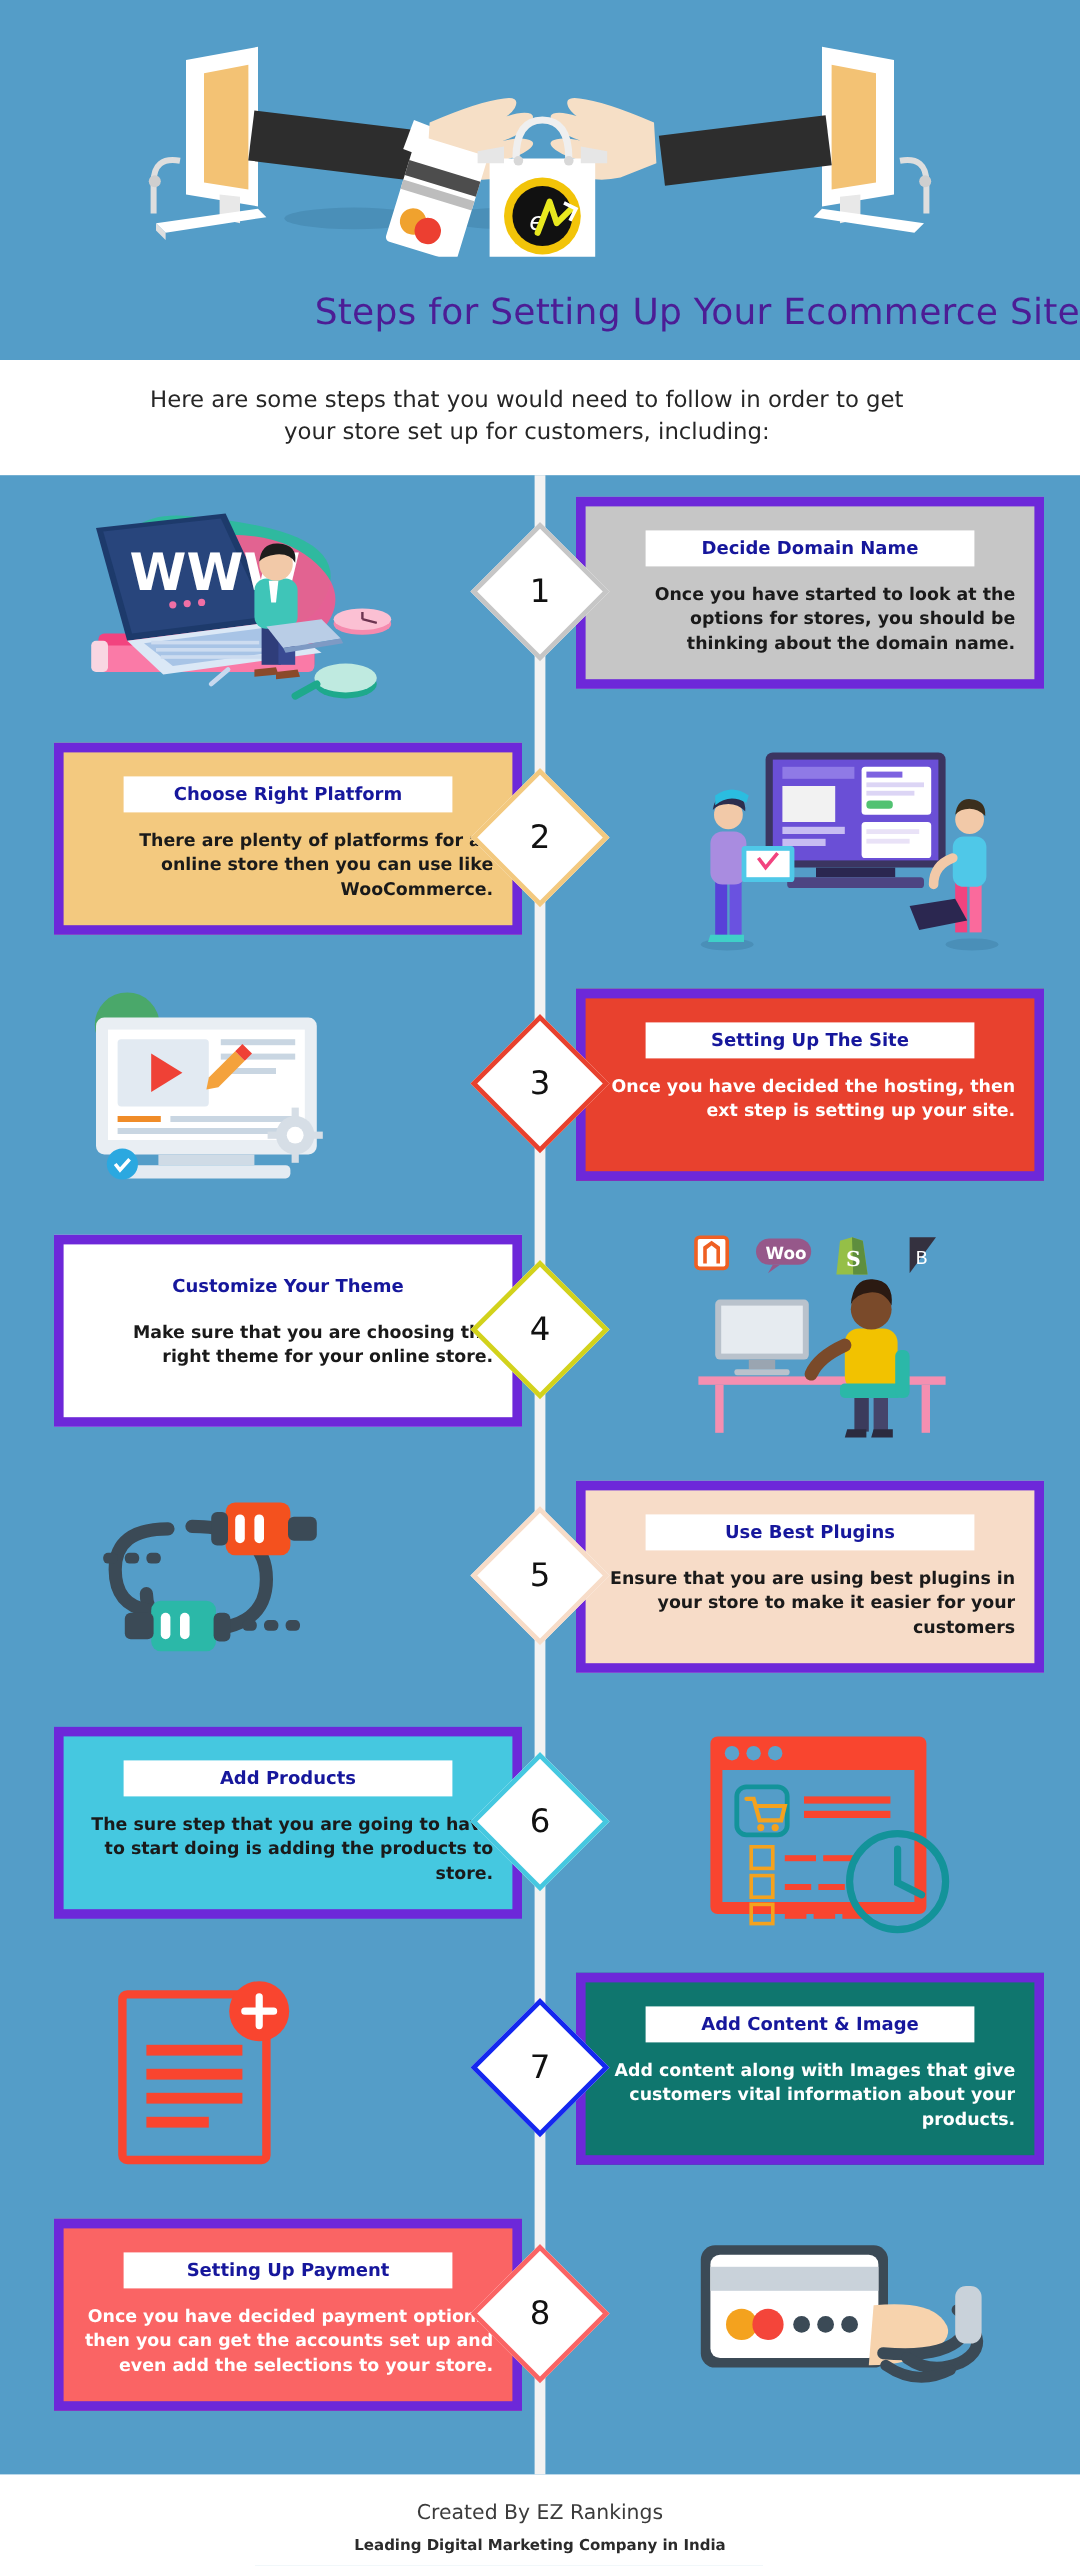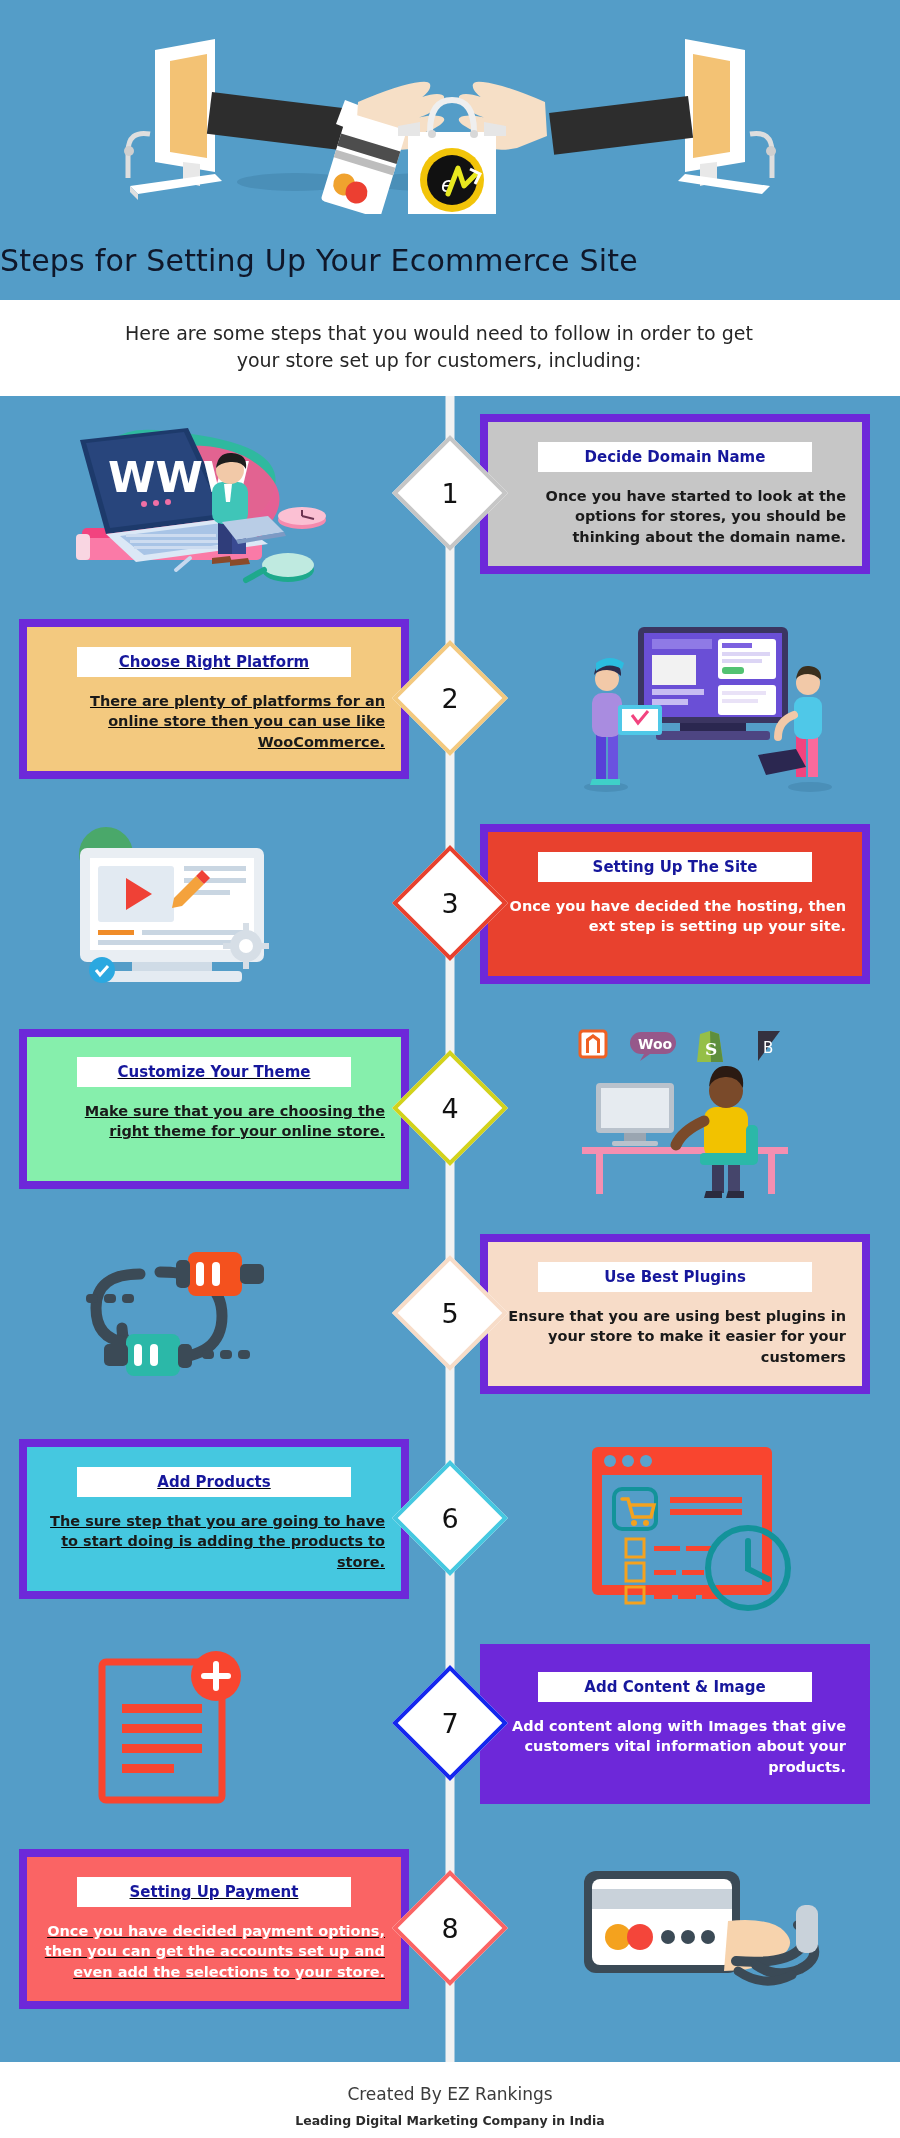--- a/index.html
+++ b/index.html
@@ -32,9 +32,9 @@
     position: absolute;
     left: 0; right: 0;
     top: 243px;
-    text-align: left;
+    text-align: right;
     font-size: 30px;
-    color: #0f172a;
+    color: #4c1d95;
     letter-spacing: 0.2px;
     font-weight: 400;
     font-family: "DejaVu Sans", sans-serif;

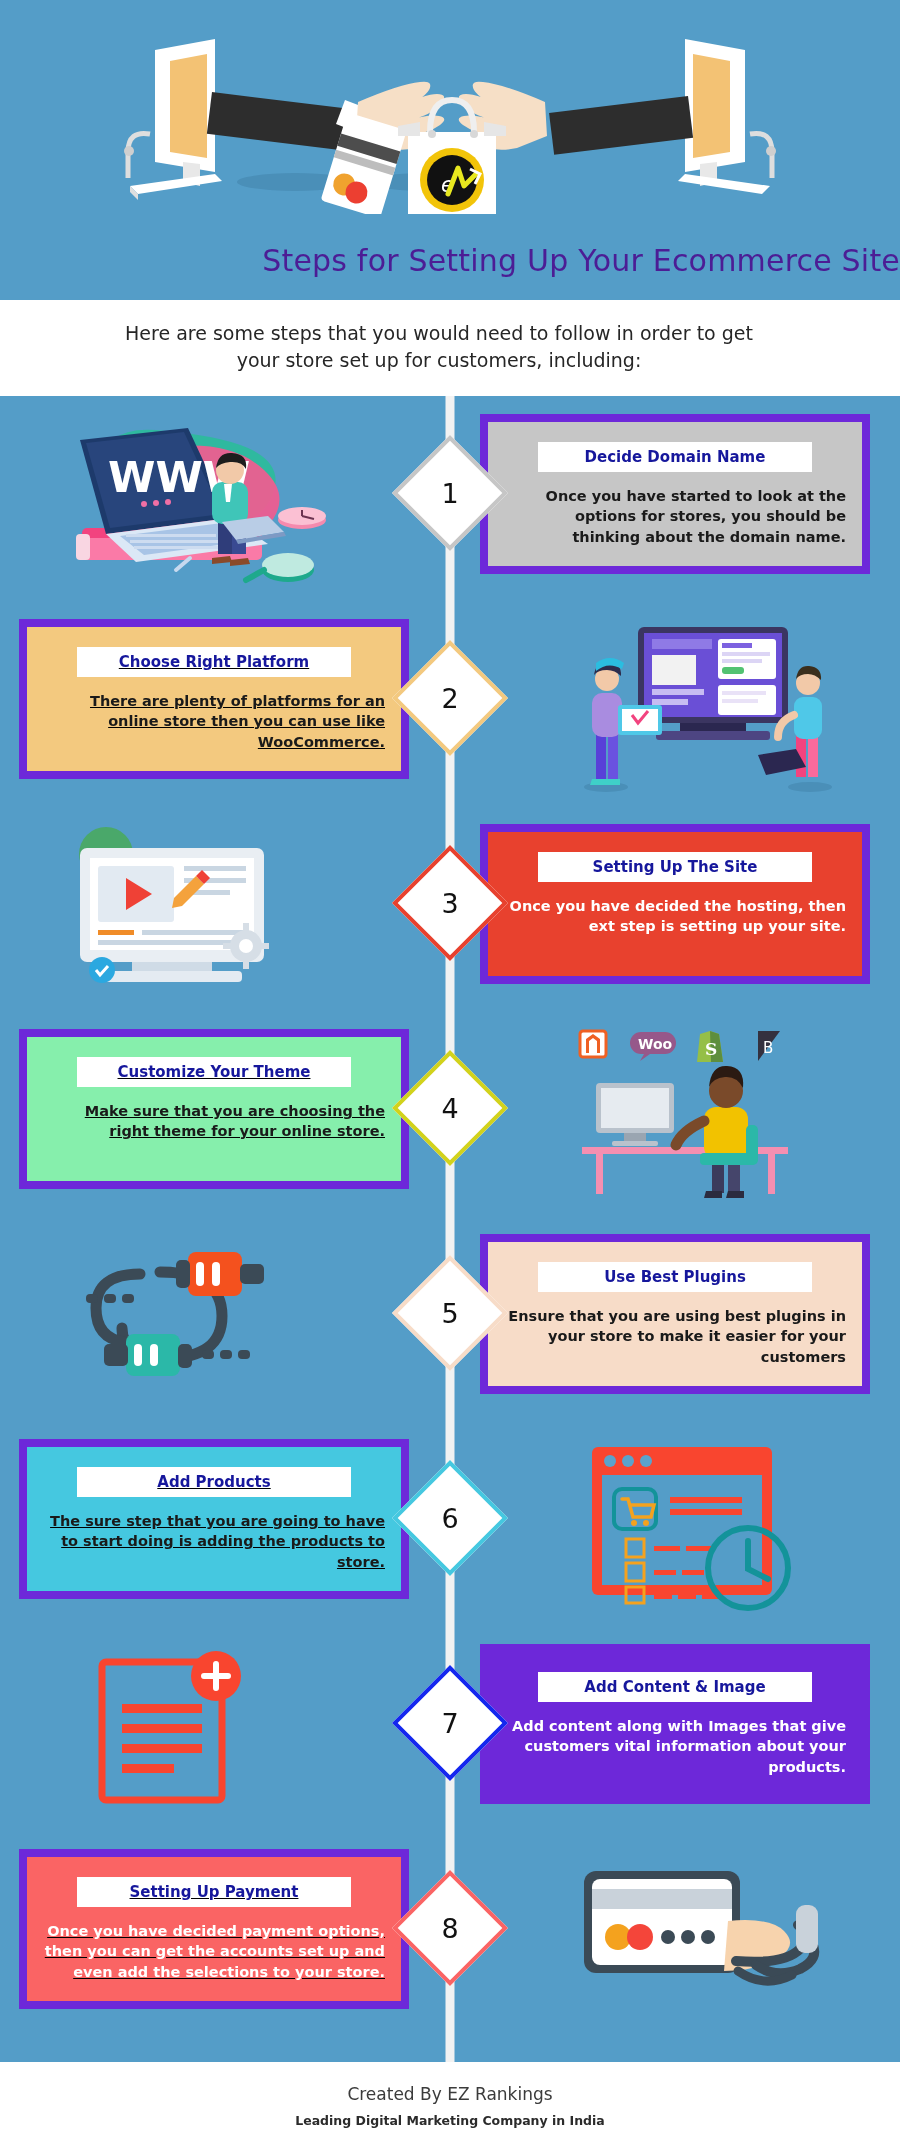--- a/index.html
+++ b/index.html
@@ -89,7 +89,7 @@
     padding: 14px 16px 16px 16px;
     z-index: 3;
   }
-  .card.left  { left: 19px; text-decoration: underline; }
+  .card.left  { left: 45px; }
   .card.right { right: 30px; }
 
   .card-title {

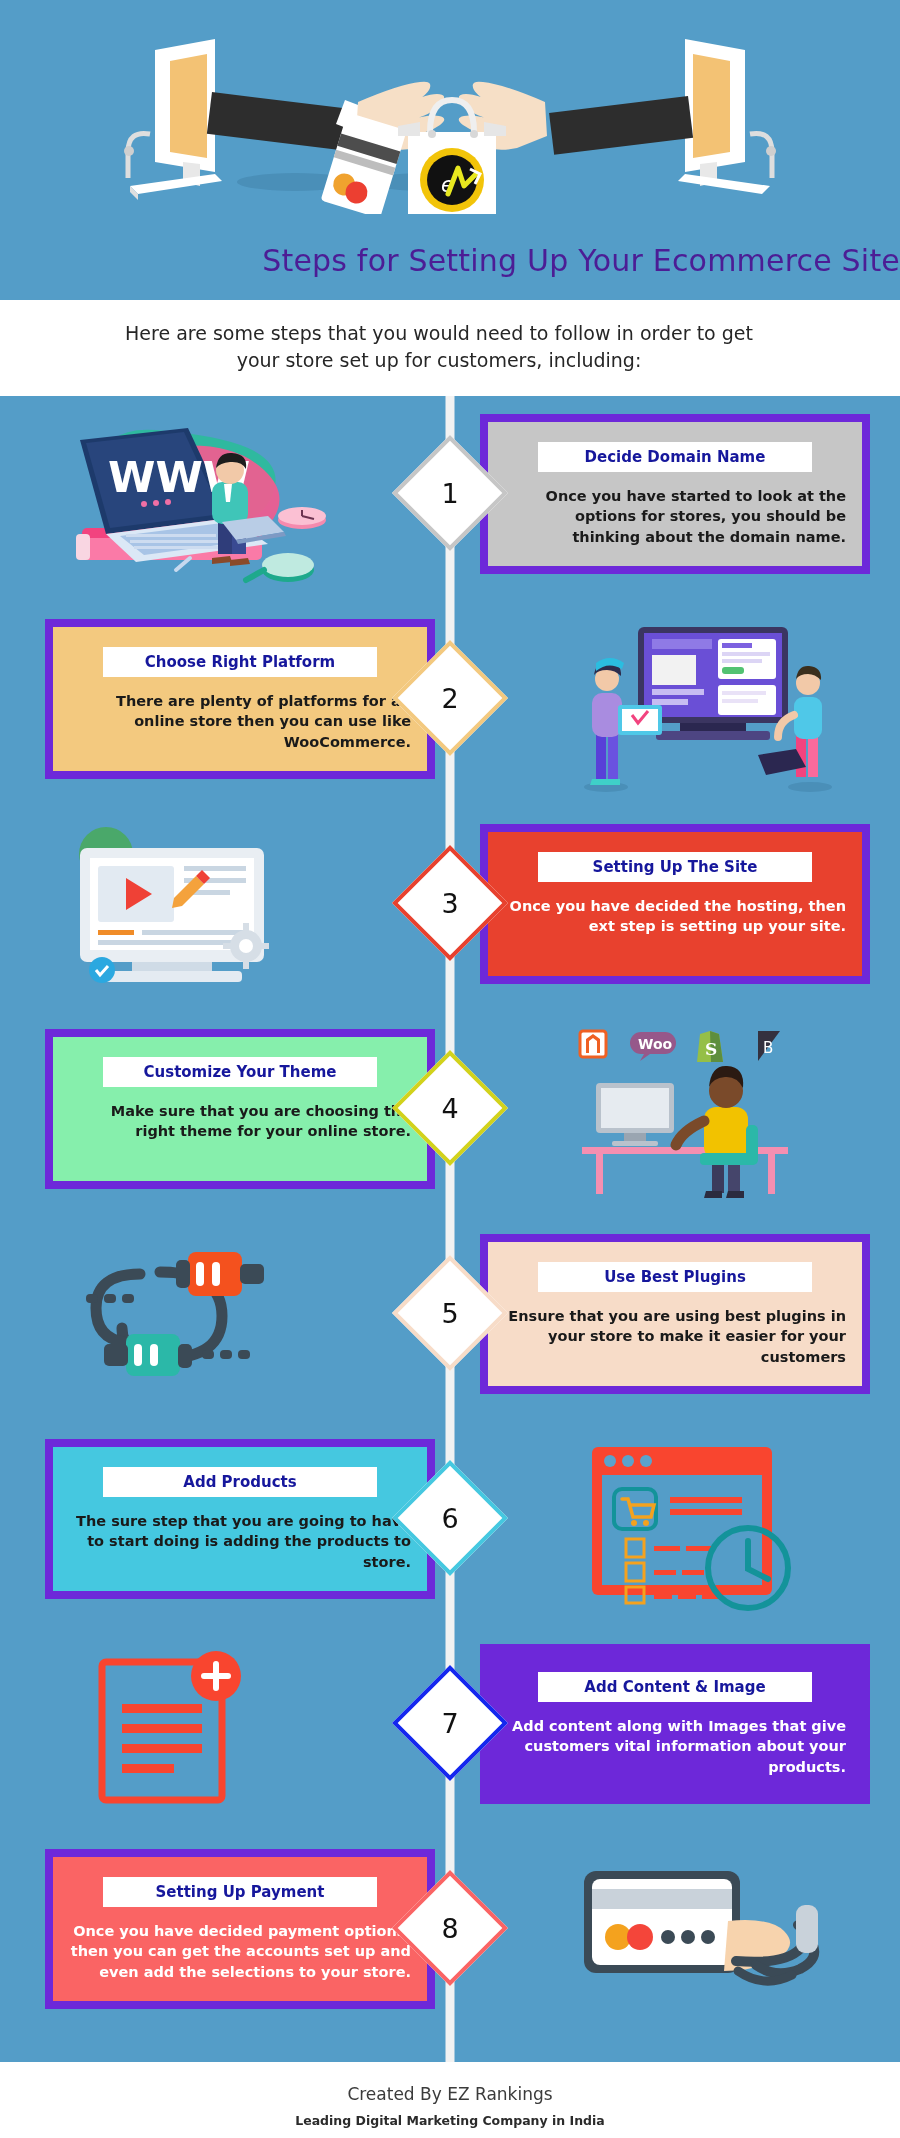--- a/index.html
+++ b/index.html
@@ -456,7 +456,7 @@
       <div class="diamond" style="border-color:#d2d21c">
         <span>4</span>
       </div>
-      <div class="card left dark-text" style="background:#86efac">
+      <div class="card left dark-text" style="background:#ffffff">
         <div class="card-title">Customize Your Theme</div>
         <div class="card-body">Make sure that you are choosing the right theme for your online store.</div>
       </div>

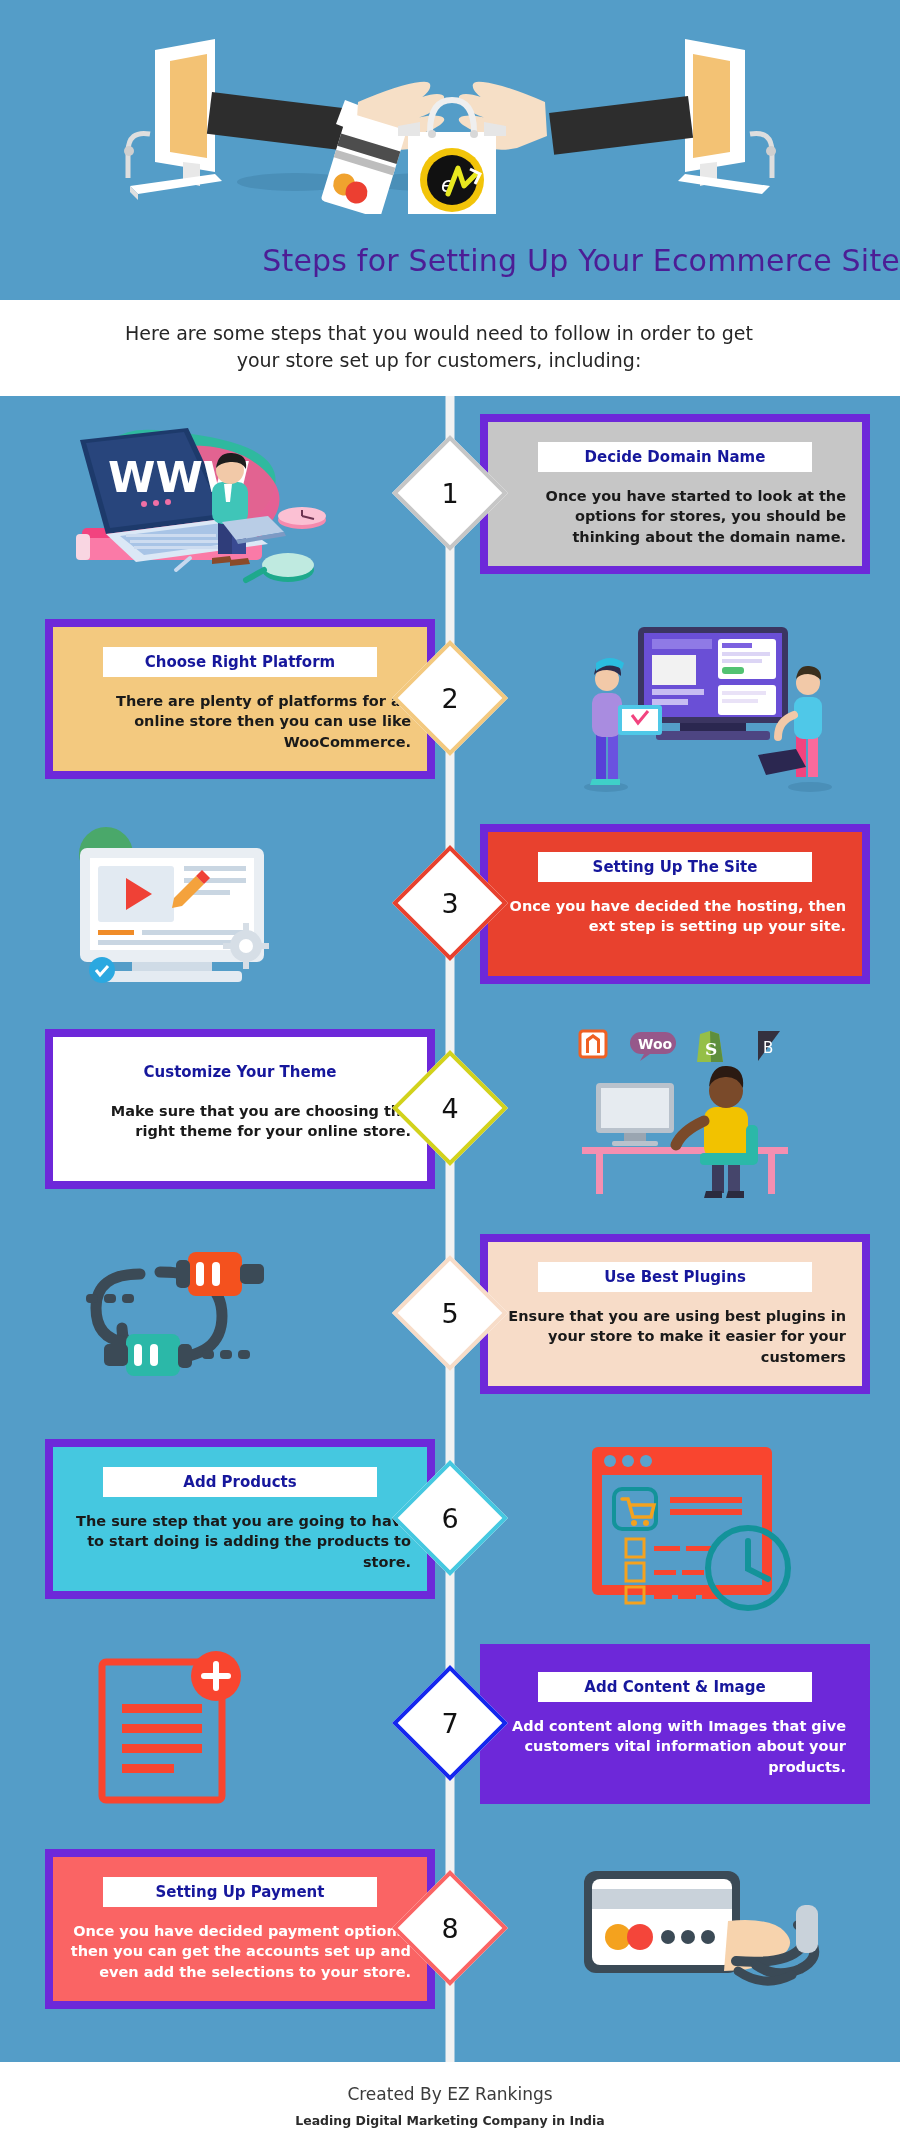--- a/index.html
+++ b/index.html
@@ -564,7 +564,7 @@
       <div class="diamond" style="border-color:#1427ef">
         <span>7</span>
       </div>
-      <div class="card right light-text" style="background:#6d28d9">
+      <div class="card right light-text" style="background:#0f766e">
         <div class="card-title">Add Content &amp; Image</div>
         <div class="card-body">Add content along with Images that give customers vital information about your products.</div>
       </div>

